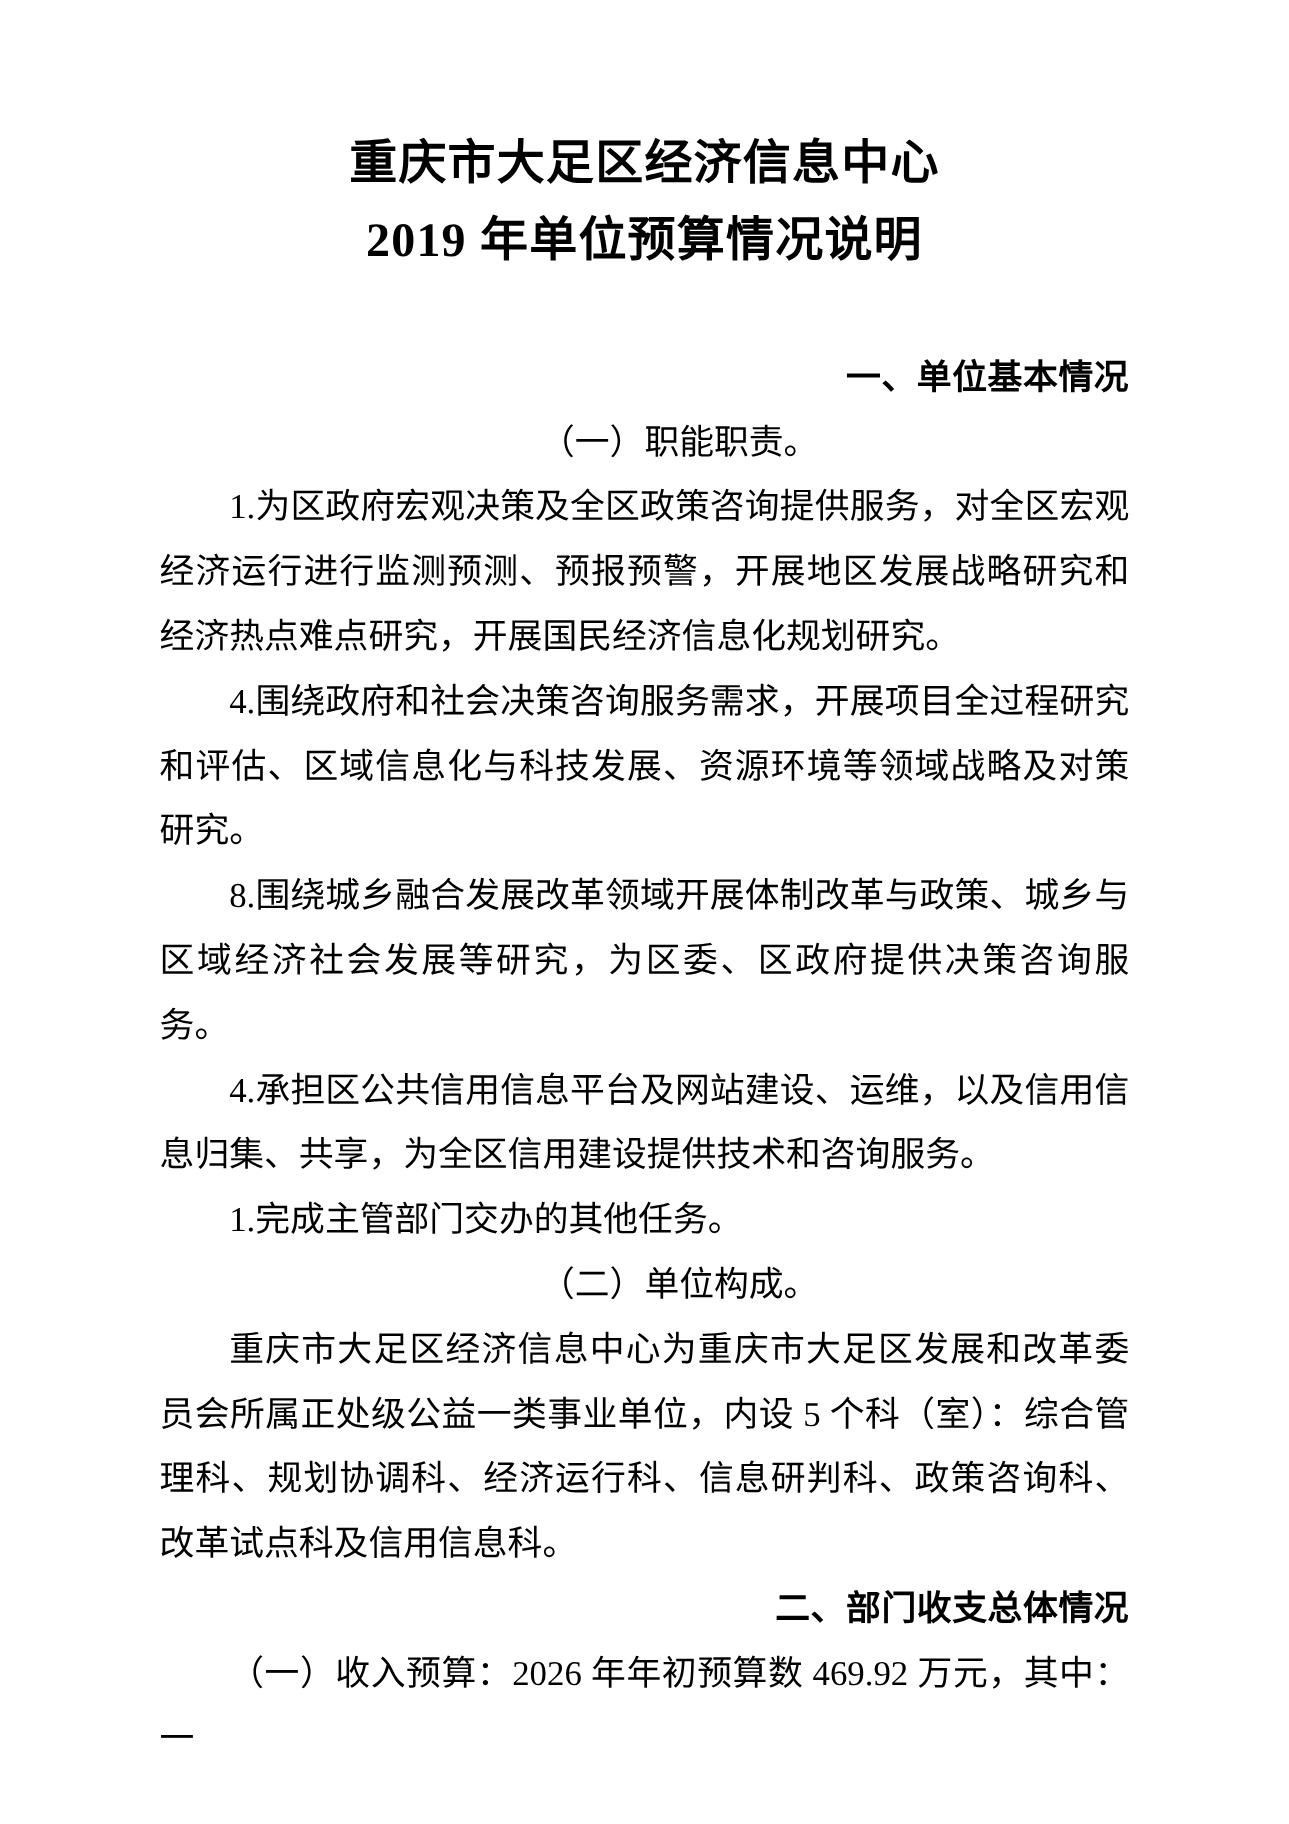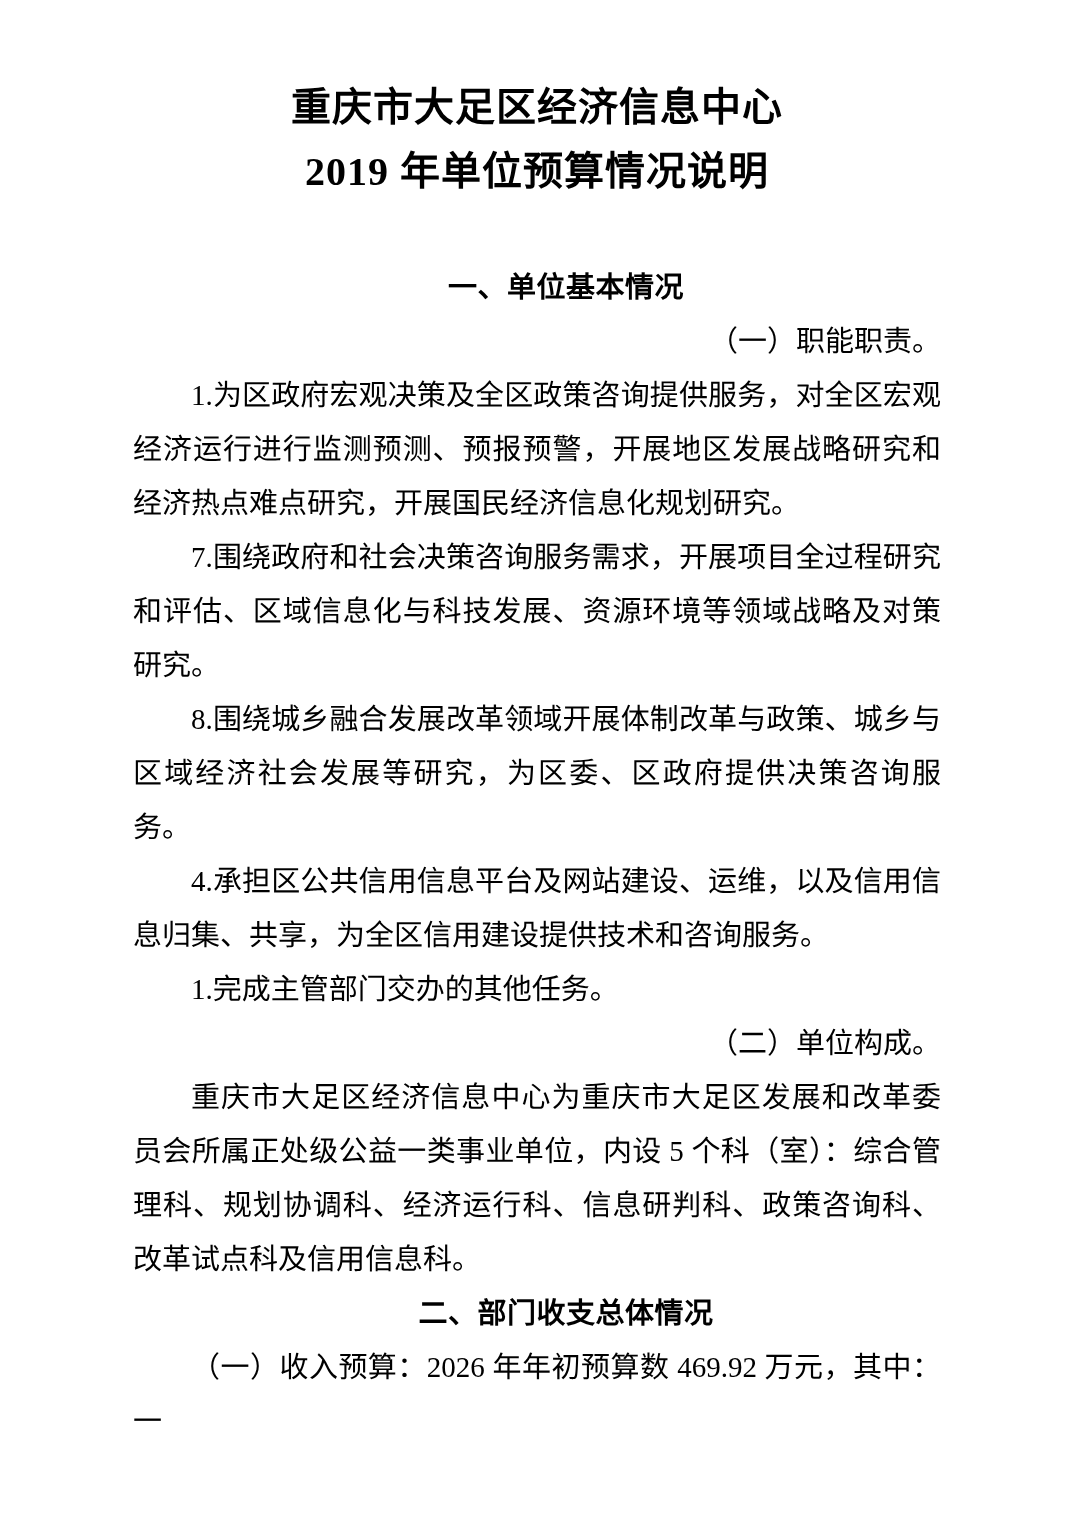--- a/index.html
+++ b/index.html
@@ -19,7 +19,7 @@
     box-sizing: border-box;
     width: 1074px;
     height: 1520px;
-    padding: 76px 133px 0 133px;
+    padding: 104px 133px 0 133px;
   }
   .doc-title {
     margin: 0 0 56px 0;

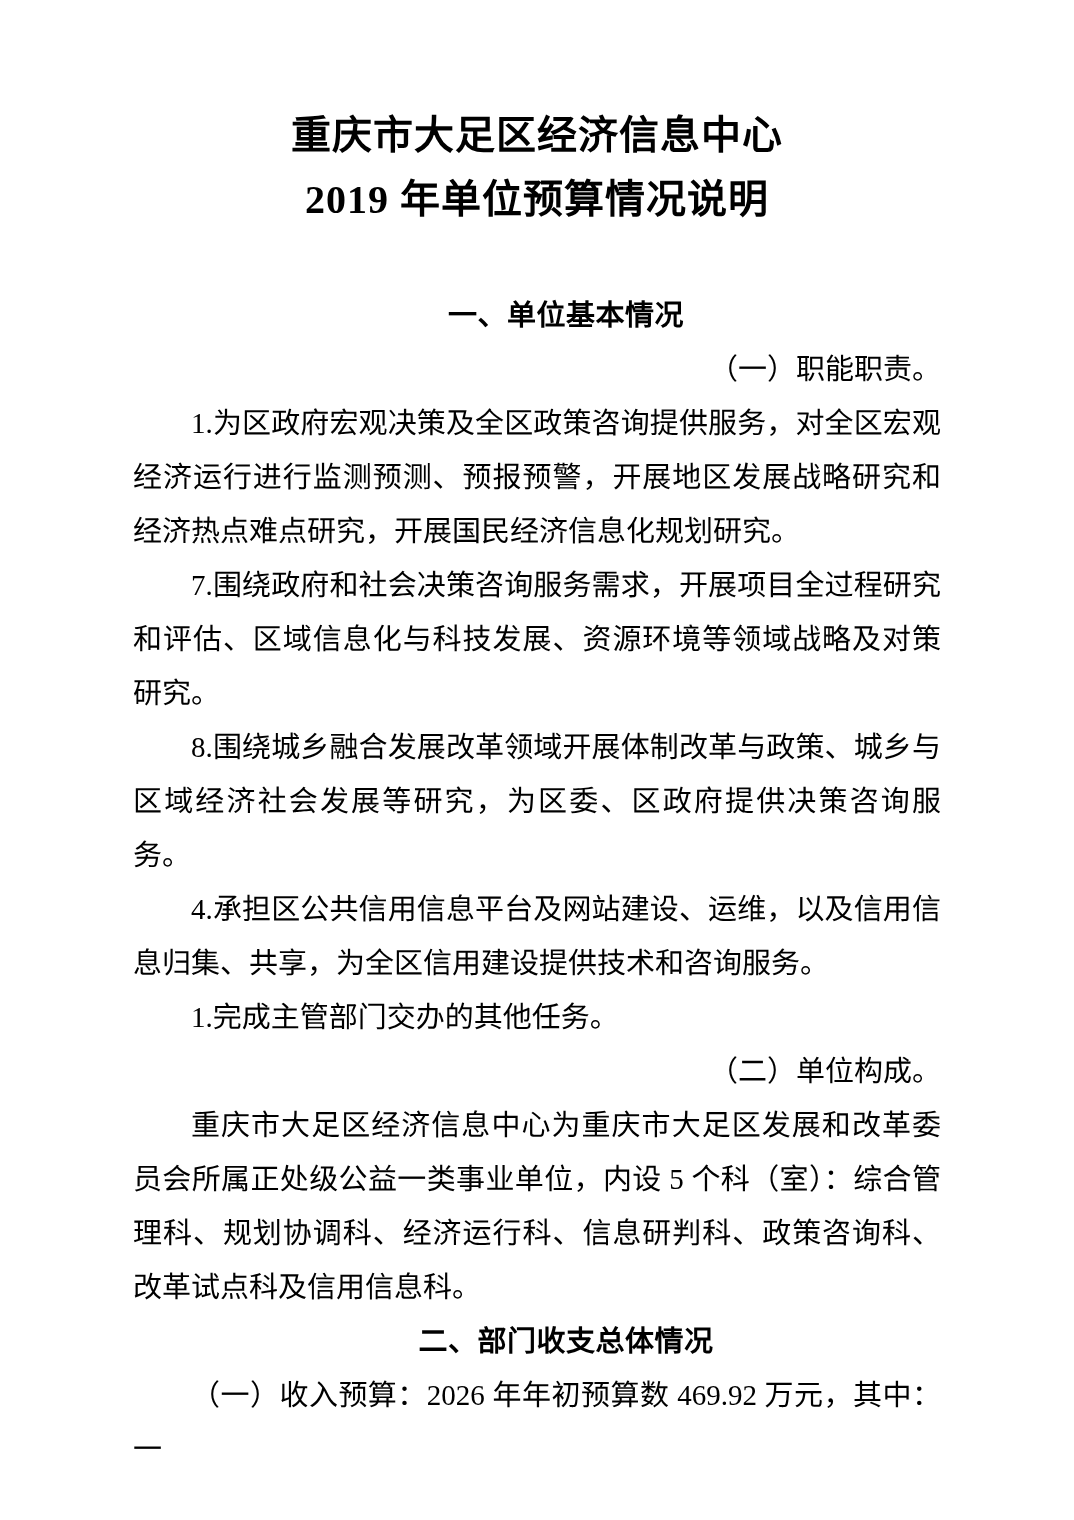--- a/index.html
+++ b/index.html
@@ -42,7 +42,7 @@
   .block.heading {
     font-family: "Liberation Sans", "DejaVu Sans", sans-serif;
     font-weight: bold;
-    text-align: center;
+    text-align: right;
     letter-spacing: 0.5px;
   }
   .block.subheading {

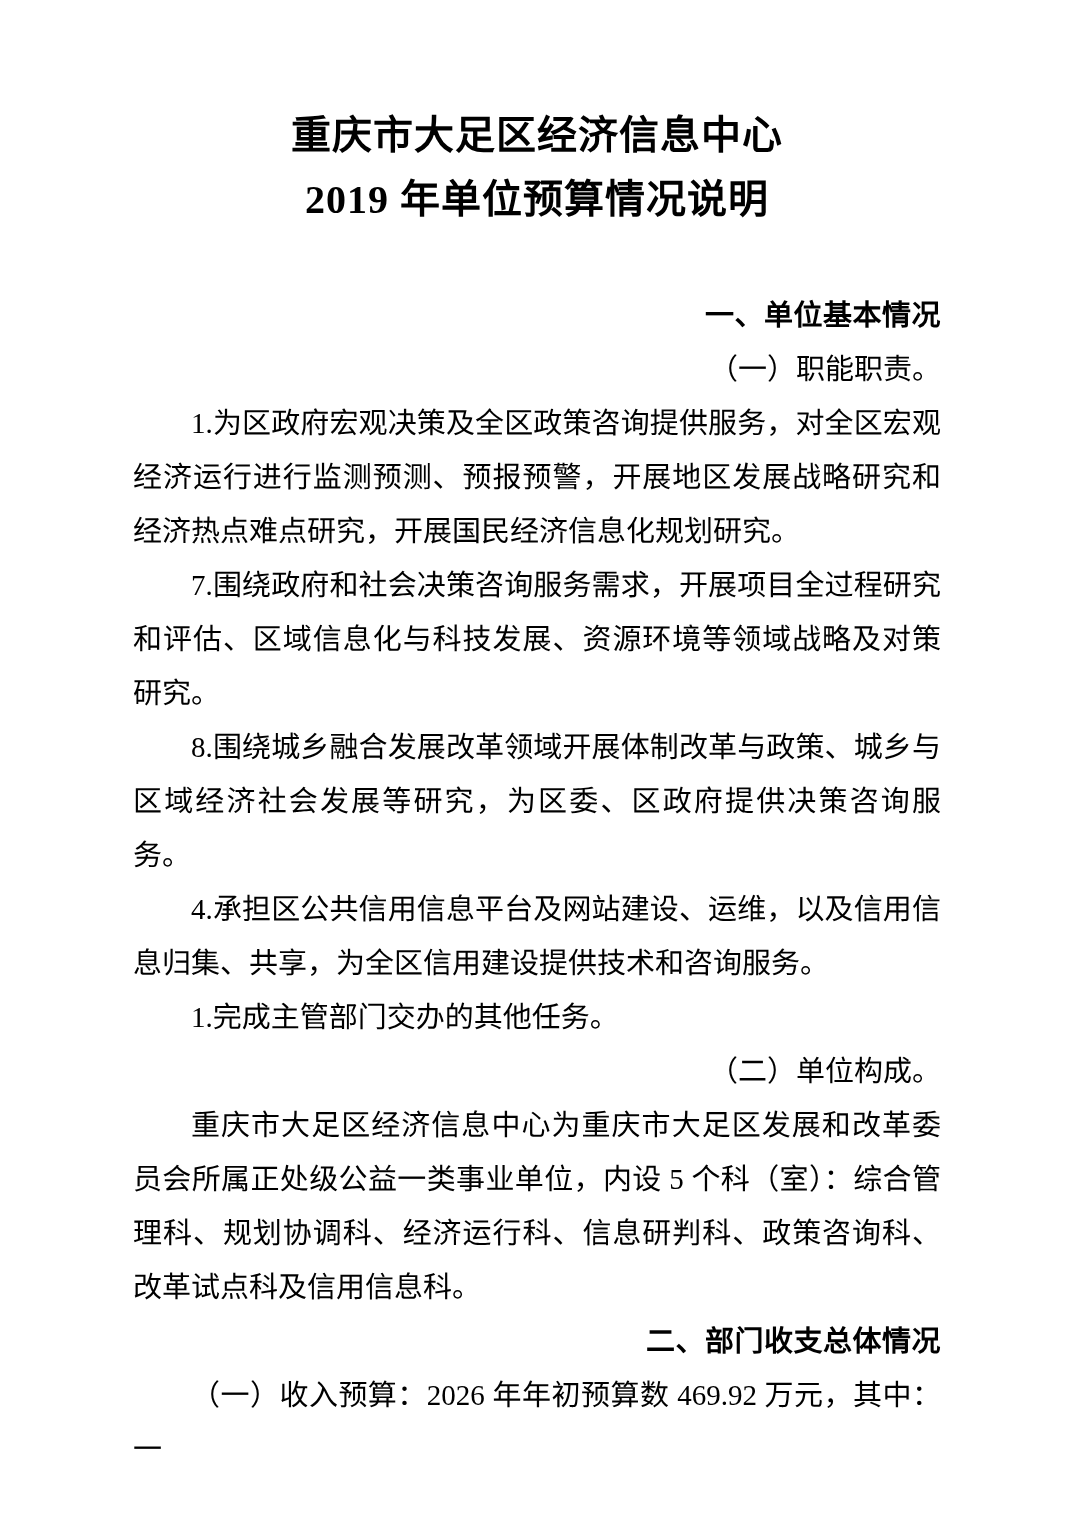--- a/index.html
+++ b/index.html
@@ -46,7 +46,7 @@
     letter-spacing: 0.5px;
   }
   .block.subheading {
-    text-align: right;
+    text-align: center;
   }
 </style>
 </head>

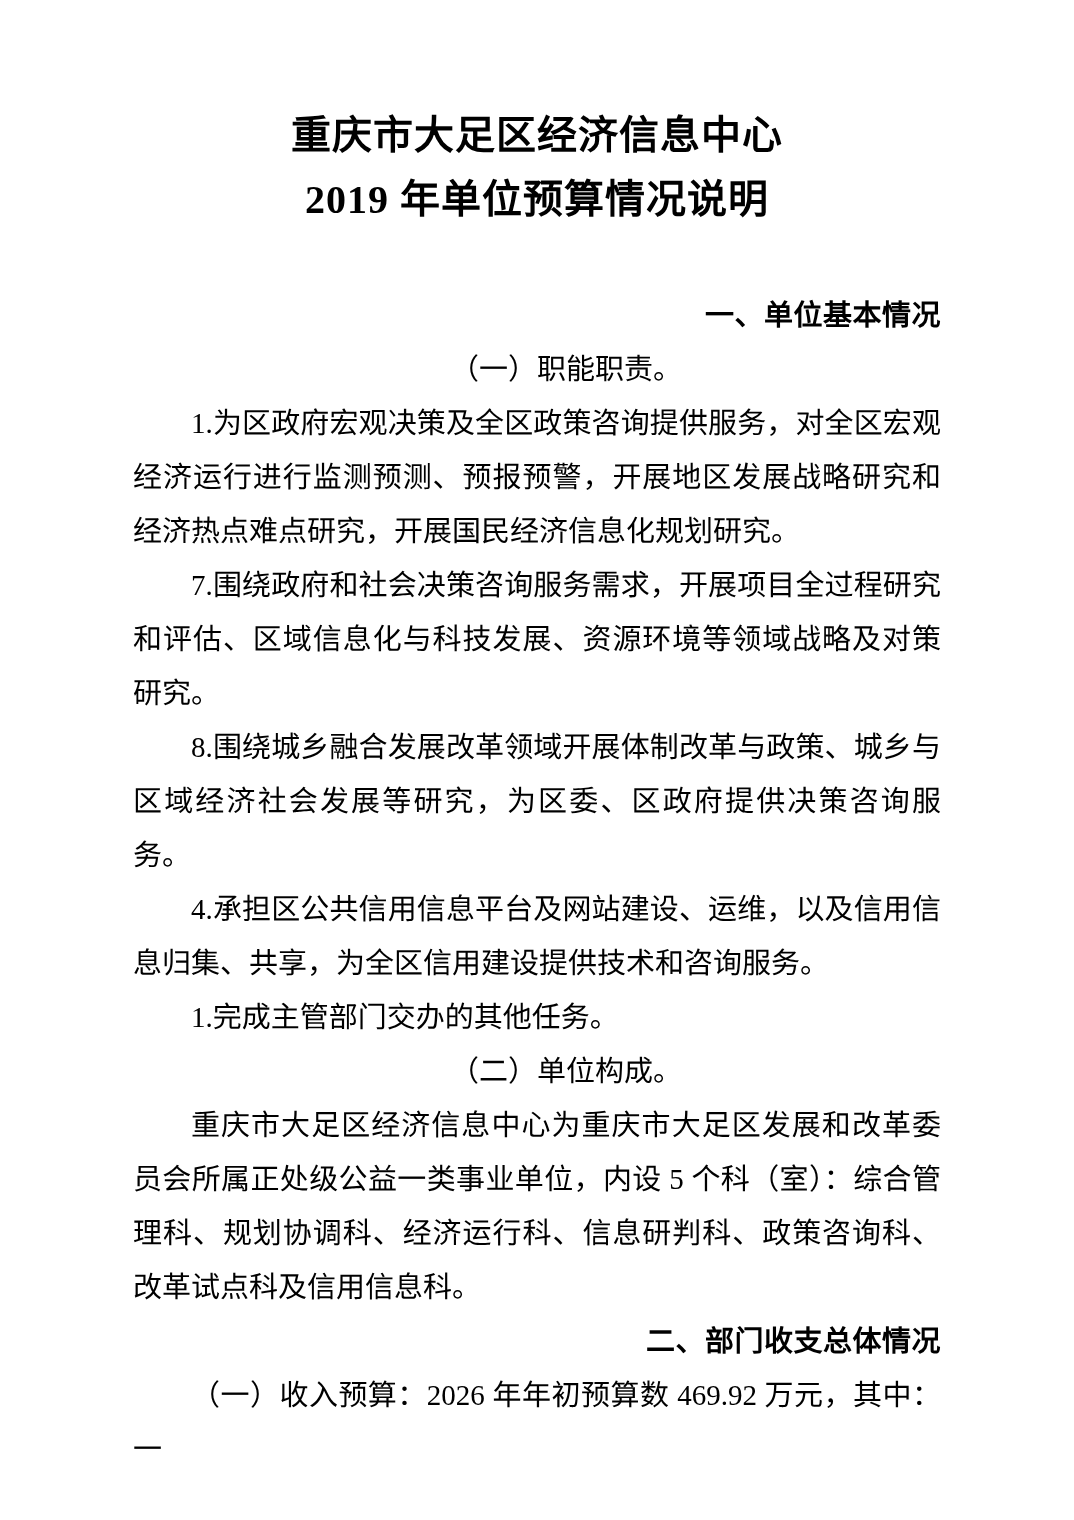--- a/index.html
+++ b/index.html
@@ -65,7 +65,7 @@
 
   <p class="block paragraph">1.为区政府宏观决策及全区政策咨询提供服务，对全区宏观经济运行进行监测预测、预报预警，开展地区发展战略研究和经济热点难点研究，开展国民经济信息化规划研究。</p>
 
-  <p class="block paragraph">7.围绕政府和社会决策咨询服务需求，开展项目全过程研究和评估、区域信息化与科技发展、资源环境等领域战略及对策研究。</p>
+  <p class="block paragraph">4.围绕政府和社会决策咨询服务需求，开展项目全过程研究和评估、区域信息化与科技发展、资源环境等领域战略及对策研究。</p>
 
   <p class="block paragraph">8.围绕城乡融合发展改革领域开展体制改革与政策、城乡与区域经济社会发展等研究，为区委、区政府提供决策咨询服务。</p>
 

